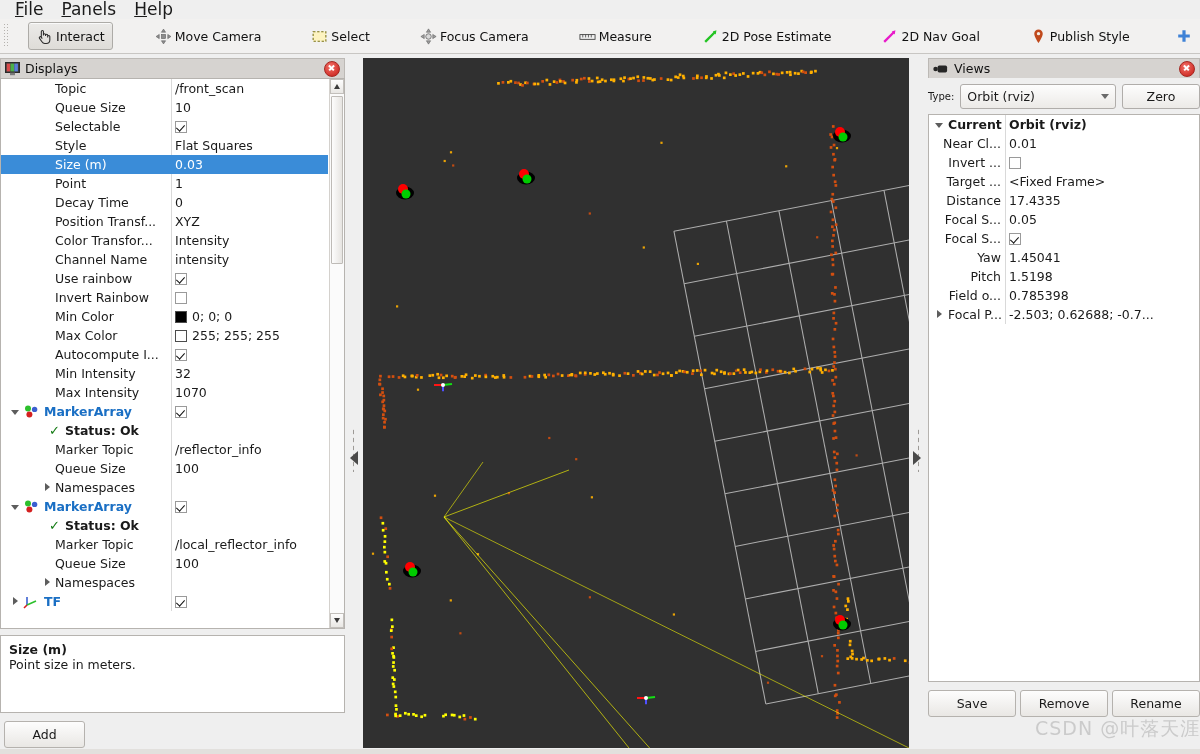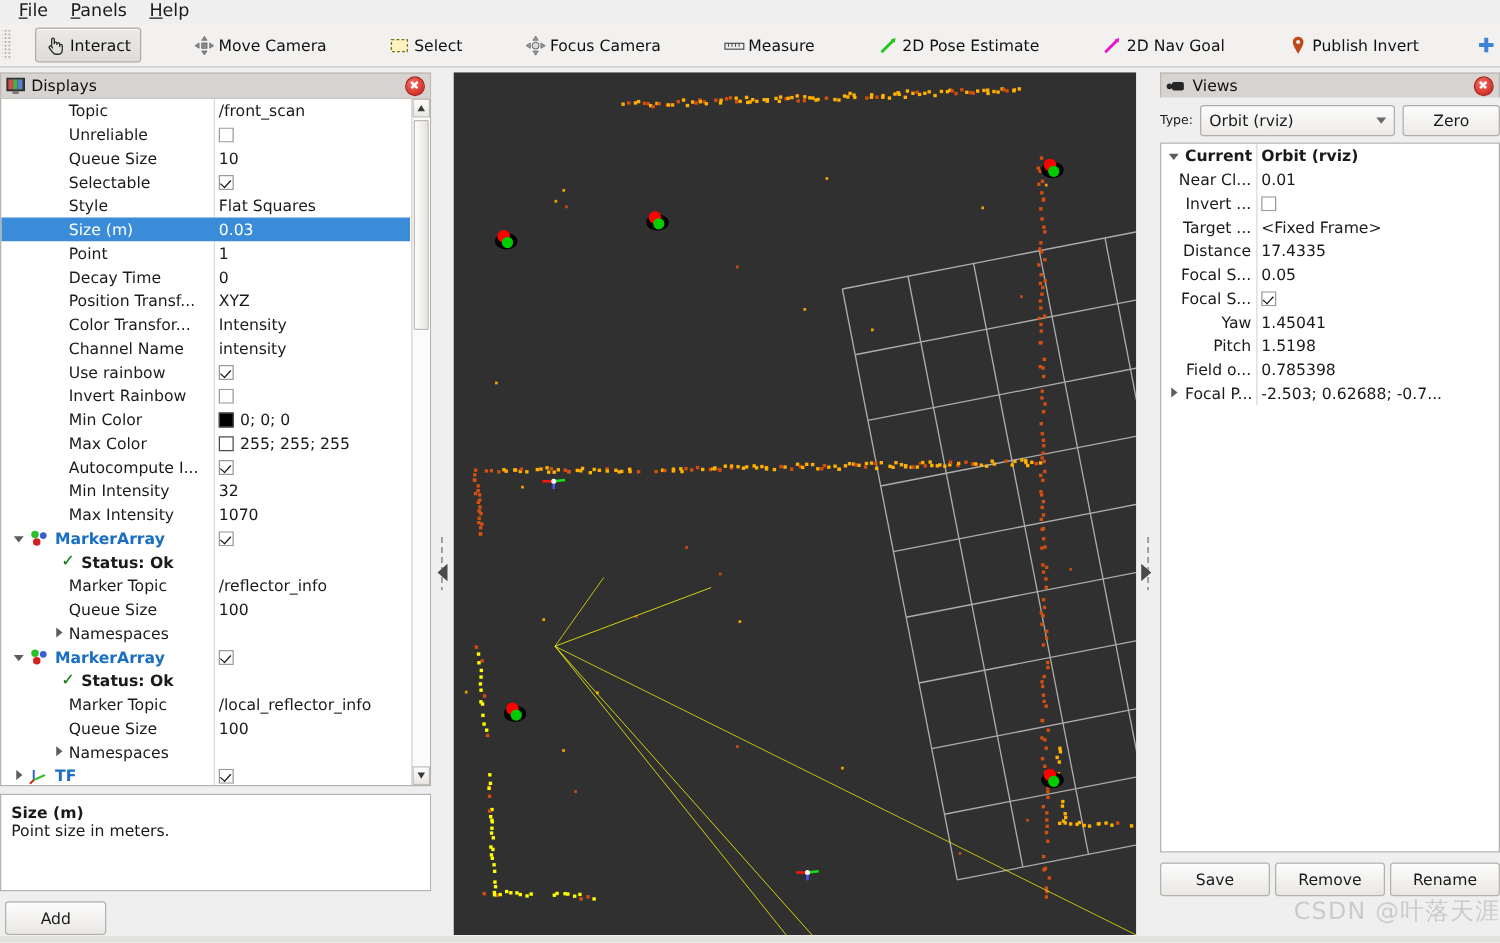--- a/index.html
+++ b/index.html
@@ -20,7 +20,7 @@
     background: #efefef; display: flex; align-items: center; padding-left: 6px;
   }
   .menu-item {
-    padding: 1px 9px 2px 9px; font-size: 14px; line-height: 15px; color: #1a1a1a;
+    padding: 1px 9px 2px 9px; font-size: 17px; line-height: 15px; color: #1a1a1a;
     cursor: default;
   }
   .menu-item u { text-decoration: underline; }

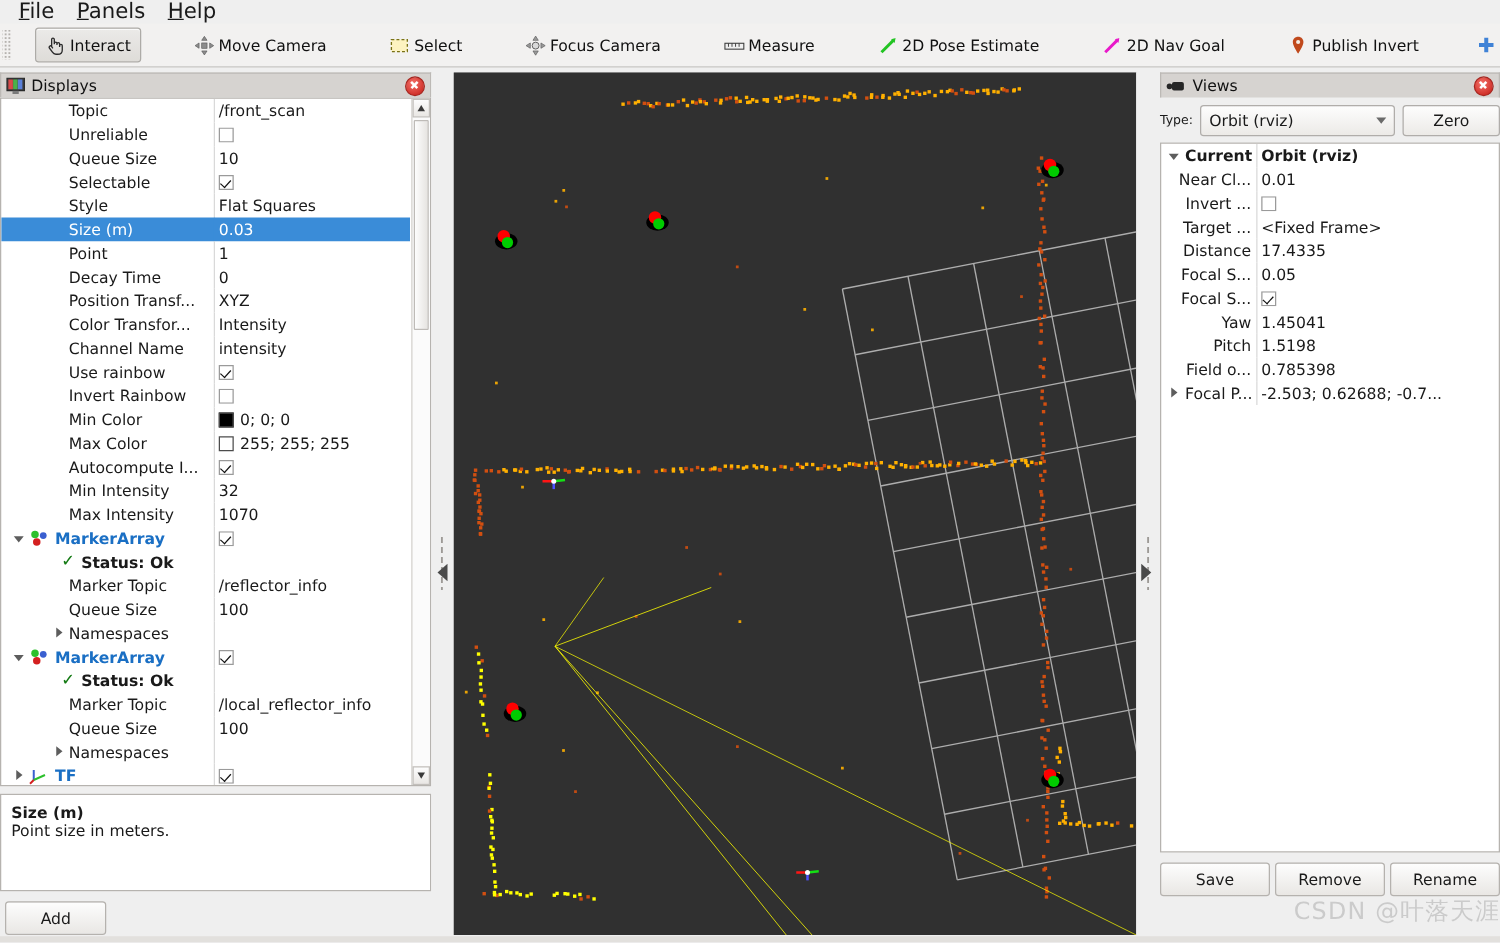--- a/index.html
+++ b/index.html
@@ -303,7 +303,7 @@
         <path d="M8 1.4c-2.3 0-4 1.7-4 3.9 0 3 4 8.8 4 8.8s4-5.8 4-8.8c0-2.2-1.7-3.9-4-3.9z" fill="#c0491c"></path>
         <circle cx="8" cy="5.3" r="1.55" fill="#f5efe6"></circle>
       </svg>
-      <span>Publish Invert</span>
+      <span>Publish Style</span>
     </div>
 
     <div class="tb-sep"></div>

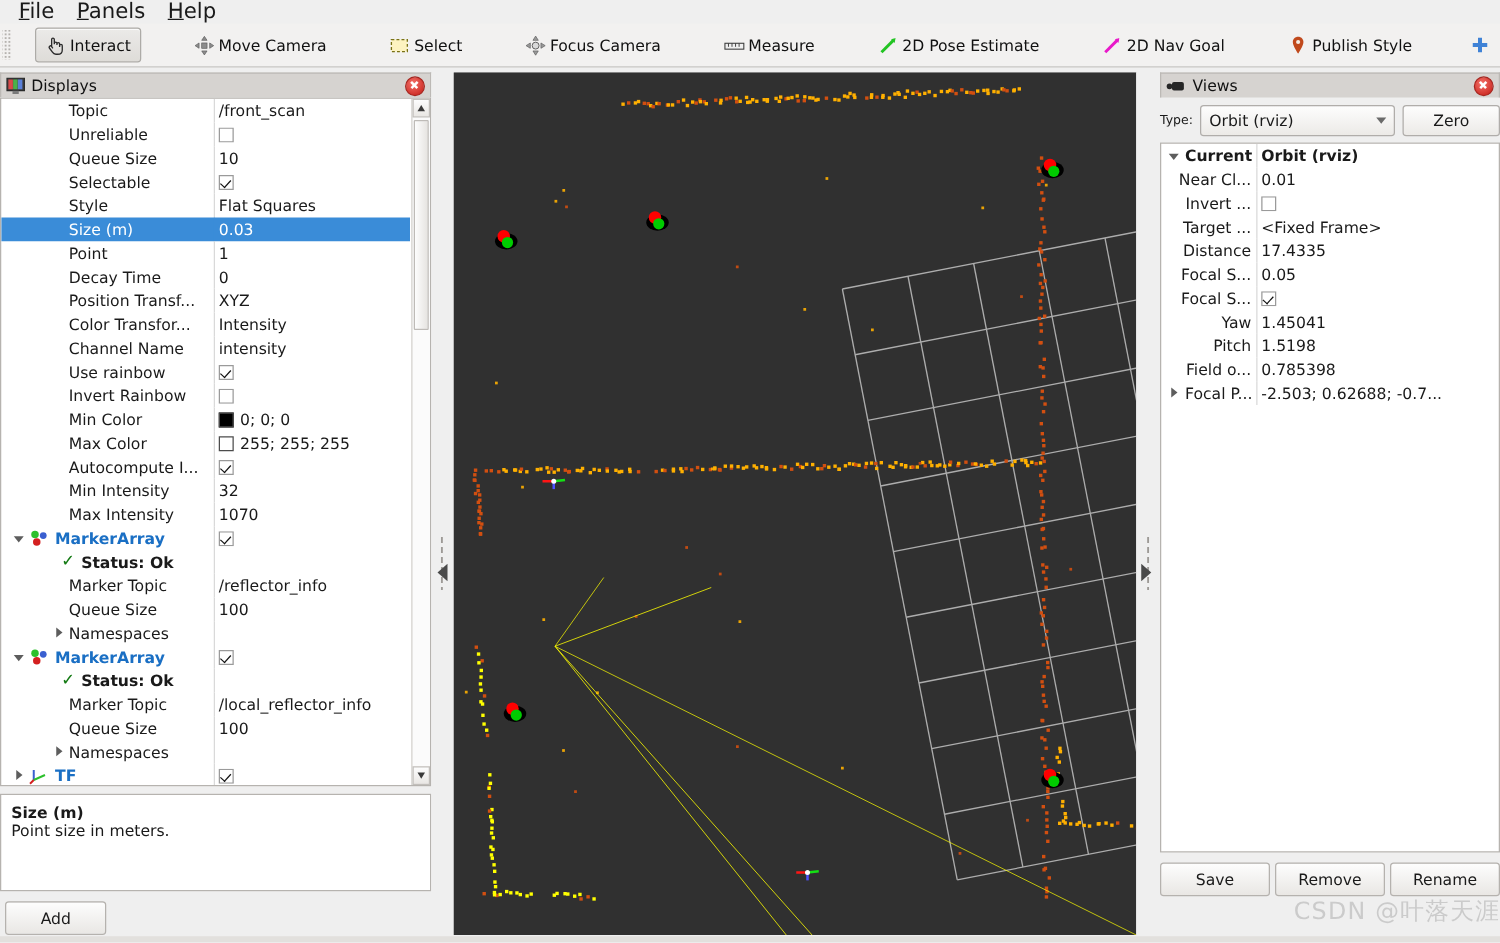--- a/index.html
+++ b/index.html
@@ -351,16 +351,6 @@
             <div class="vline"></div>
             <div class="c2">
               <span>/front_scan</span>
-            </div>
-          </div>
-          <div class="row">
-            <div class="c1 indent-1">
-              <span class="tw"></span>
-              <span>Unreliable</span>
-            </div>
-            <div class="vline"></div>
-            <div class="c2">
-              <span class="cb"></span>
             </div>
           </div>
           <div class="row">

